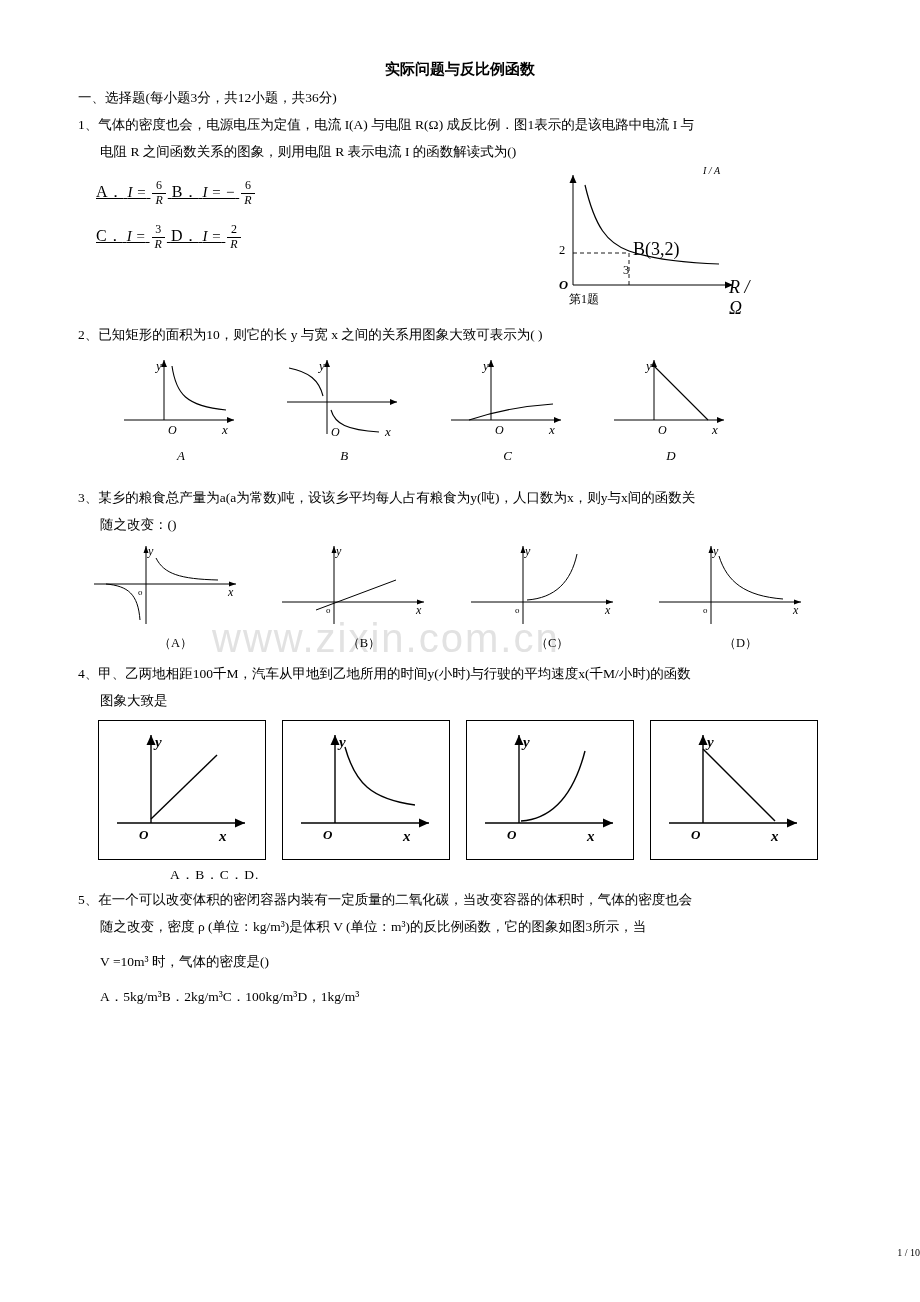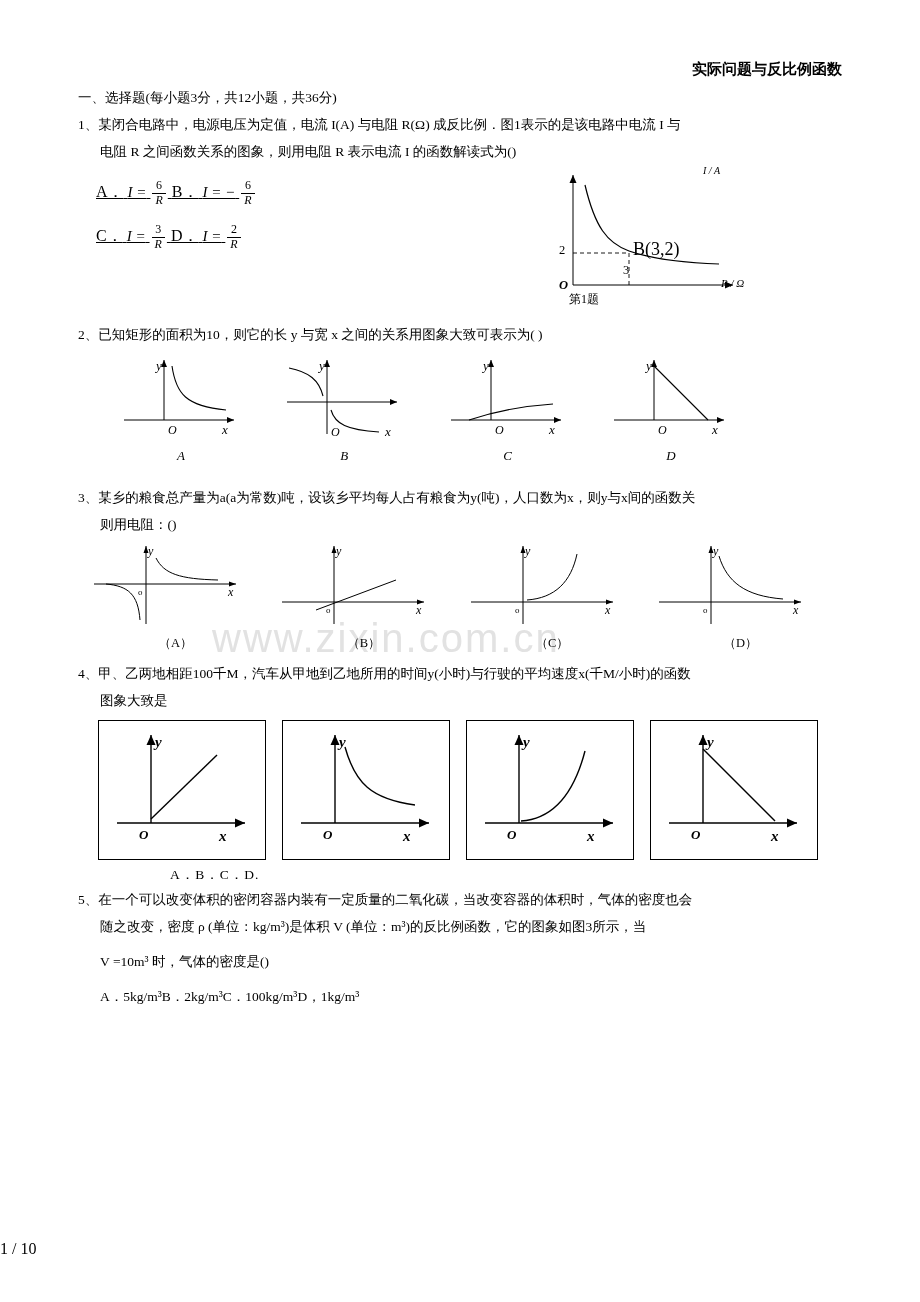--- a/index.html
+++ b/index.html
@@ -32,7 +32,7 @@
   h1.title{
     font-size:15px;
     font-weight:bold;
-    text-align:right;
+    text-align:center;
     margin:0 0 10px 0;
     font-family:"Liberation Serif", serif;
   }

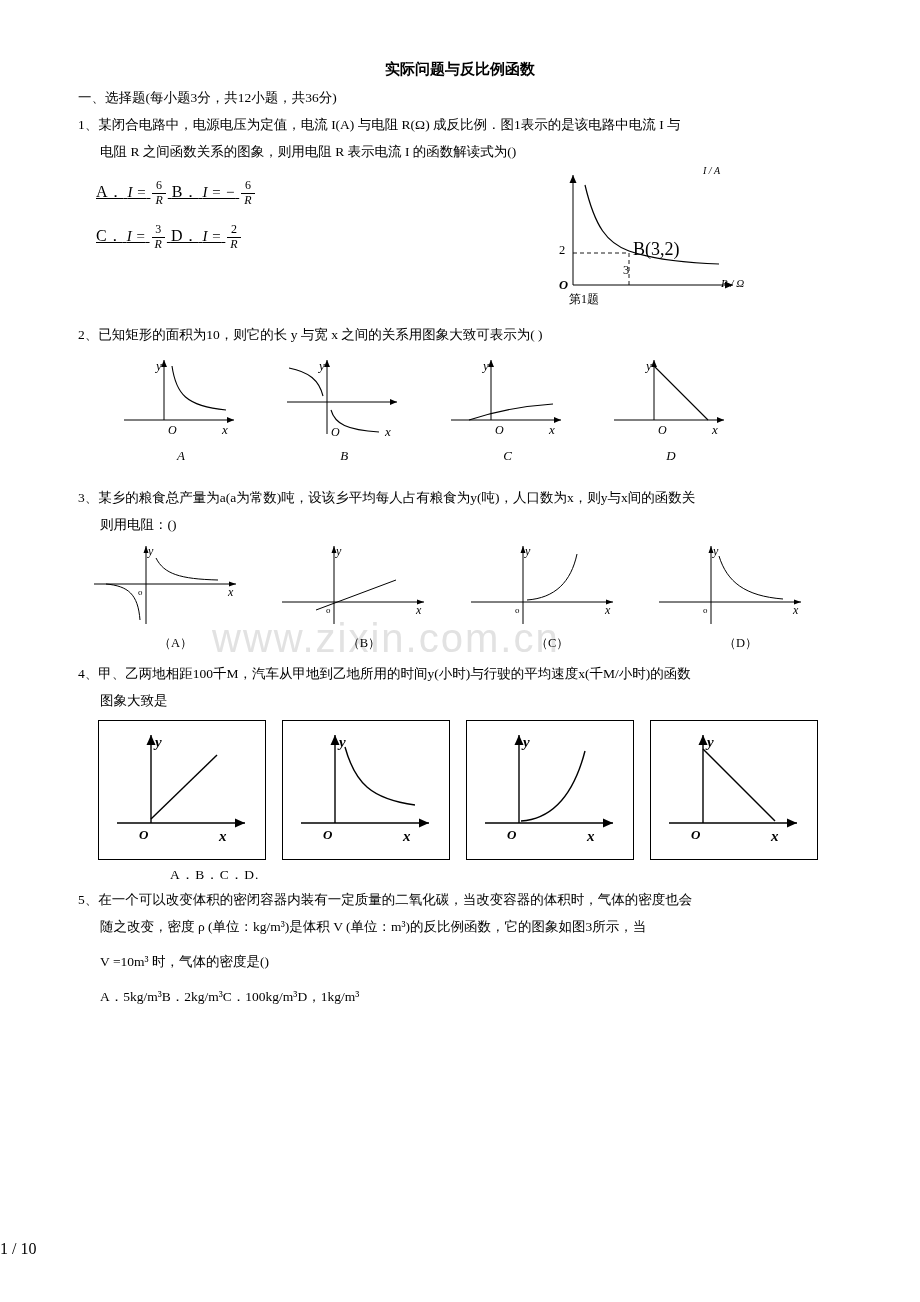--- a/index.html
+++ b/index.html
@@ -129,7 +129,7 @@
     <div class="sec-head">一、选择题(每小题3分，共12小题，共36分)</div>
 
     <div class="q">
-      <span>1、</span><span>某闭合电路中，电源电压为定值，电流 I(A) 与电阻 R(Ω) 成反比例．图1表示的是该电路中电流 I 与</span>
+      <span>1、</span><span>气体的密度也会，电源电压为定值，电流 I(A) 与电阻 R(Ω) 成反比例．图1表示的是该电路中电流 I 与</span>
     </div>
     <div class="q indent">电阻 R 之间函数关系的图象，则用电阻 R 表示电流 I 的函数解读式为()</div>
 

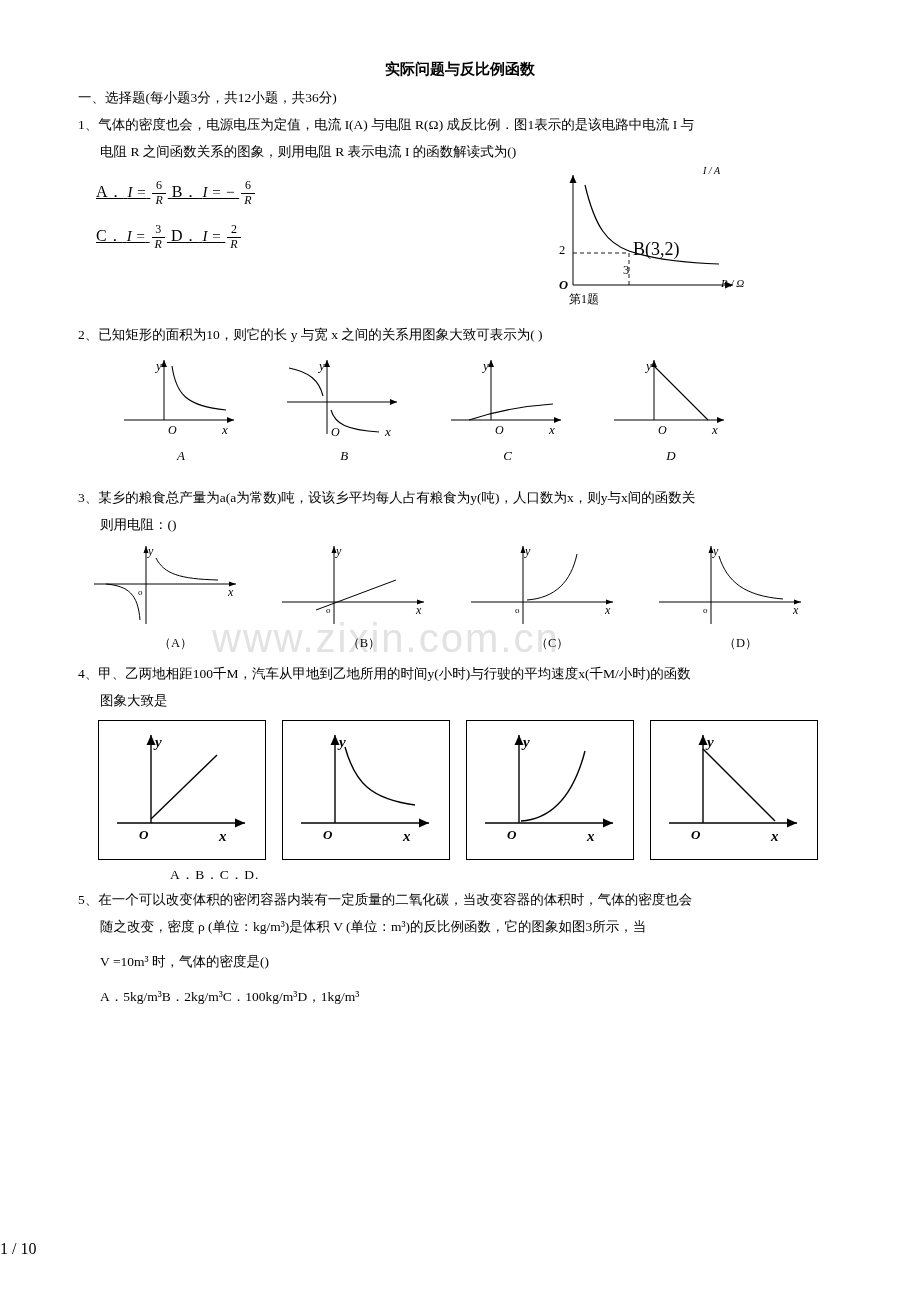--- a/index.html
+++ b/index.html
@@ -179,7 +179,7 @@
           <line x1="96" y1="86" x2="96" y2="118" stroke="#000" stroke-width="0.9" stroke-dasharray="4,3"></line>
         </svg>
         <div style="position:absolute;left:170px;top:-2px;font-size:10px;font-style:italic;">I / A</div>
-        <div style="position:absolute;left:188px;top:110px;font-size:11px;font-style:italic;">R / Ω</div>
+        <div style="position:absolute;left:196px;top:110px;font-size:18px;font-style:italic;">R / Ω</div>
         <div style="position:absolute;left:26px;top:111px;font-size:12.5px;font-style:italic;font-weight:bold;">O</div>
         <div style="position:absolute;left:100px;top:72px;font-size:18px;">B(3,2)</div>
         <div style="position:absolute;left:26px;top:76px;font-size:12.5px;">2</div>

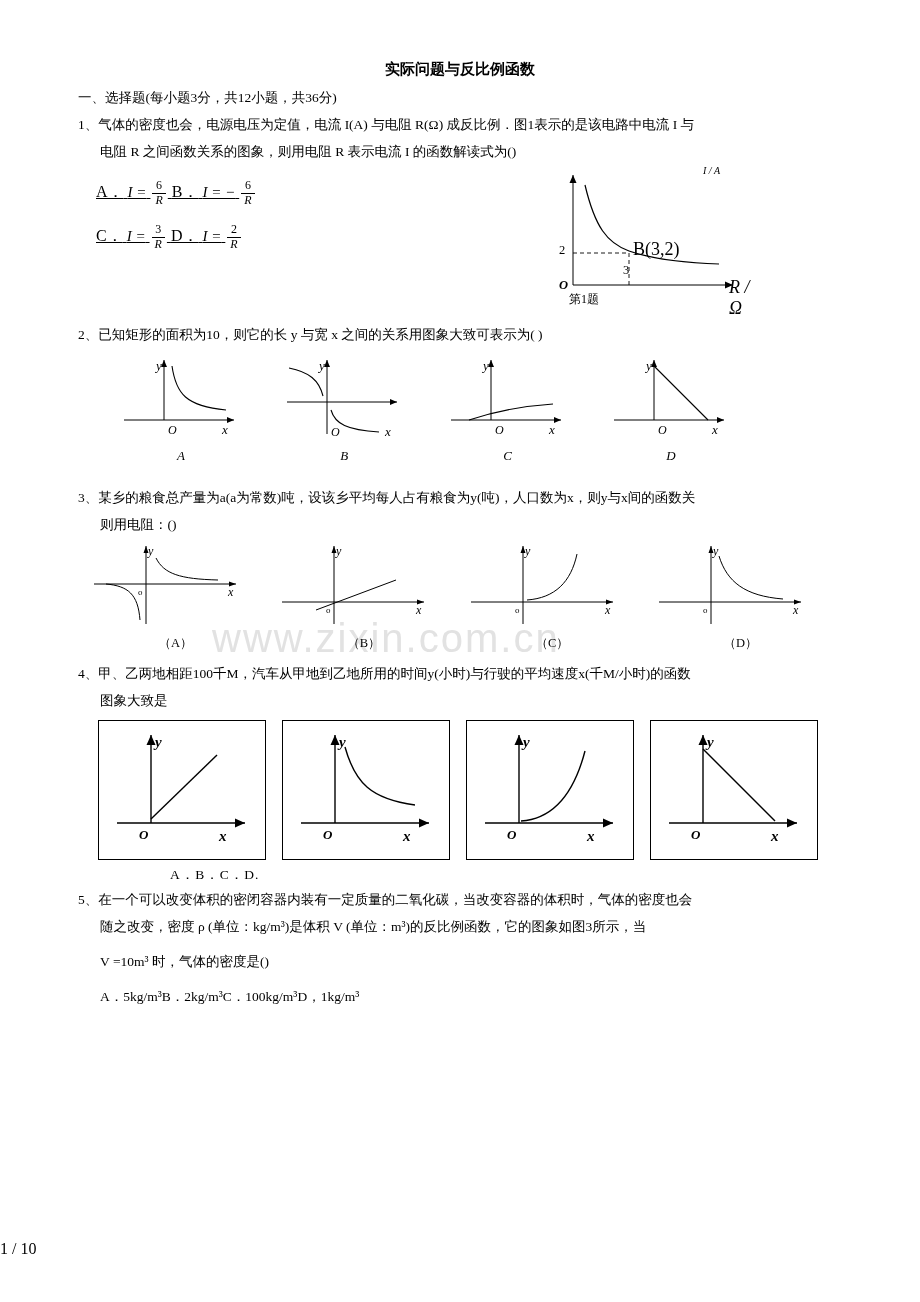--- a/index.html
+++ b/index.html
@@ -256,7 +256,7 @@
     <div class="q" style="margin-top:22px;">
       <span>3、</span><span>某乡的粮食总产量为a(a为常数)吨，设该乡平均每人占有粮食为y(吨)，人口数为x，则y与x间的函数关</span>
     </div>
-    <div class="q indent">则用电阻：()</div>
+    <div class="q indent">随之改变：()</div>
 
     <div class="grid4b">
 

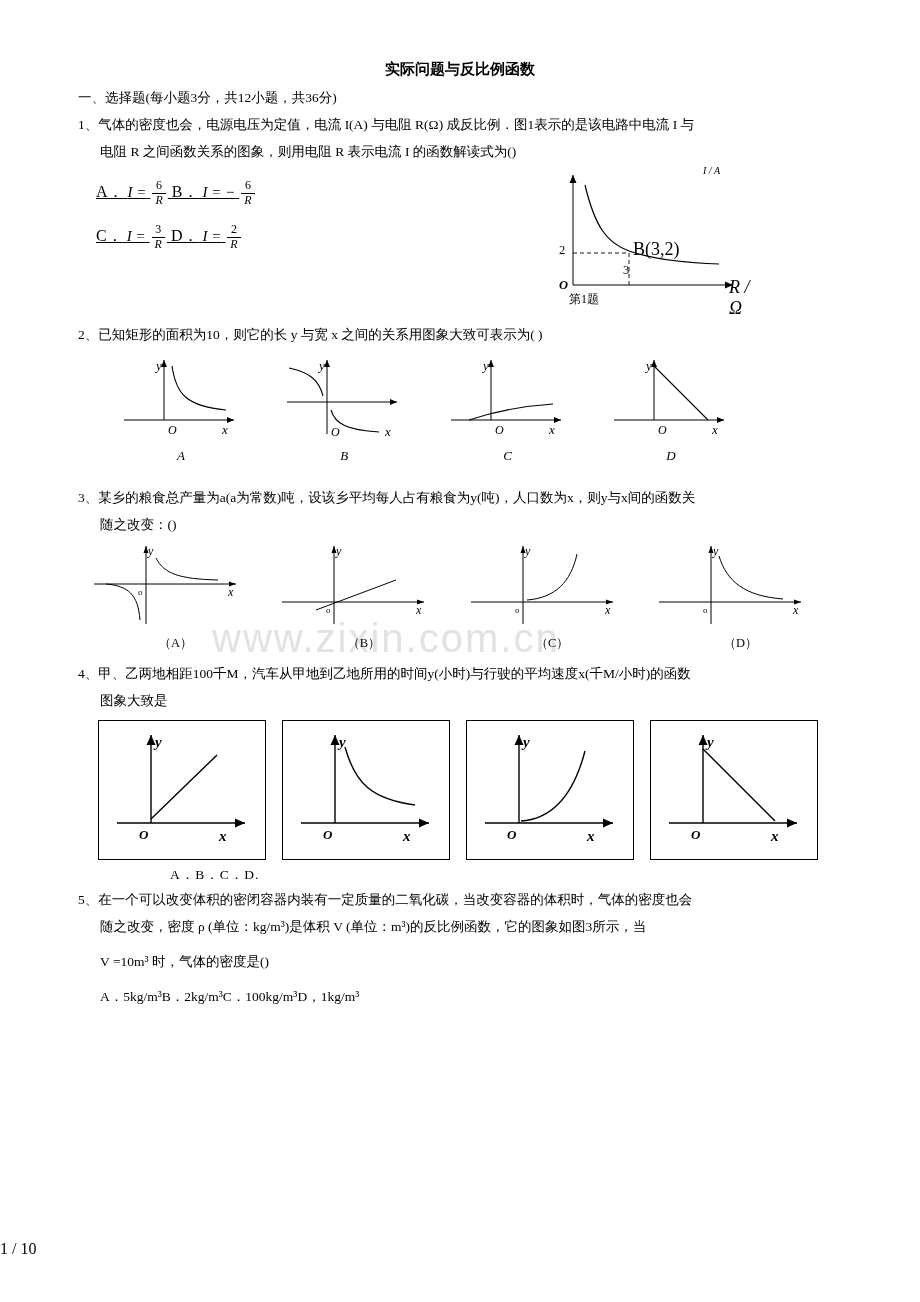--- a/index.html
+++ b/index.html
@@ -111,8 +111,8 @@
   .footer{
     position:absolute;
     bottom:44px;left:0;right:0;
-    text-align:left;
-    font-size:16px;
+    text-align:right;
+    font-size:10px;
   }
 </style>
 </head>

